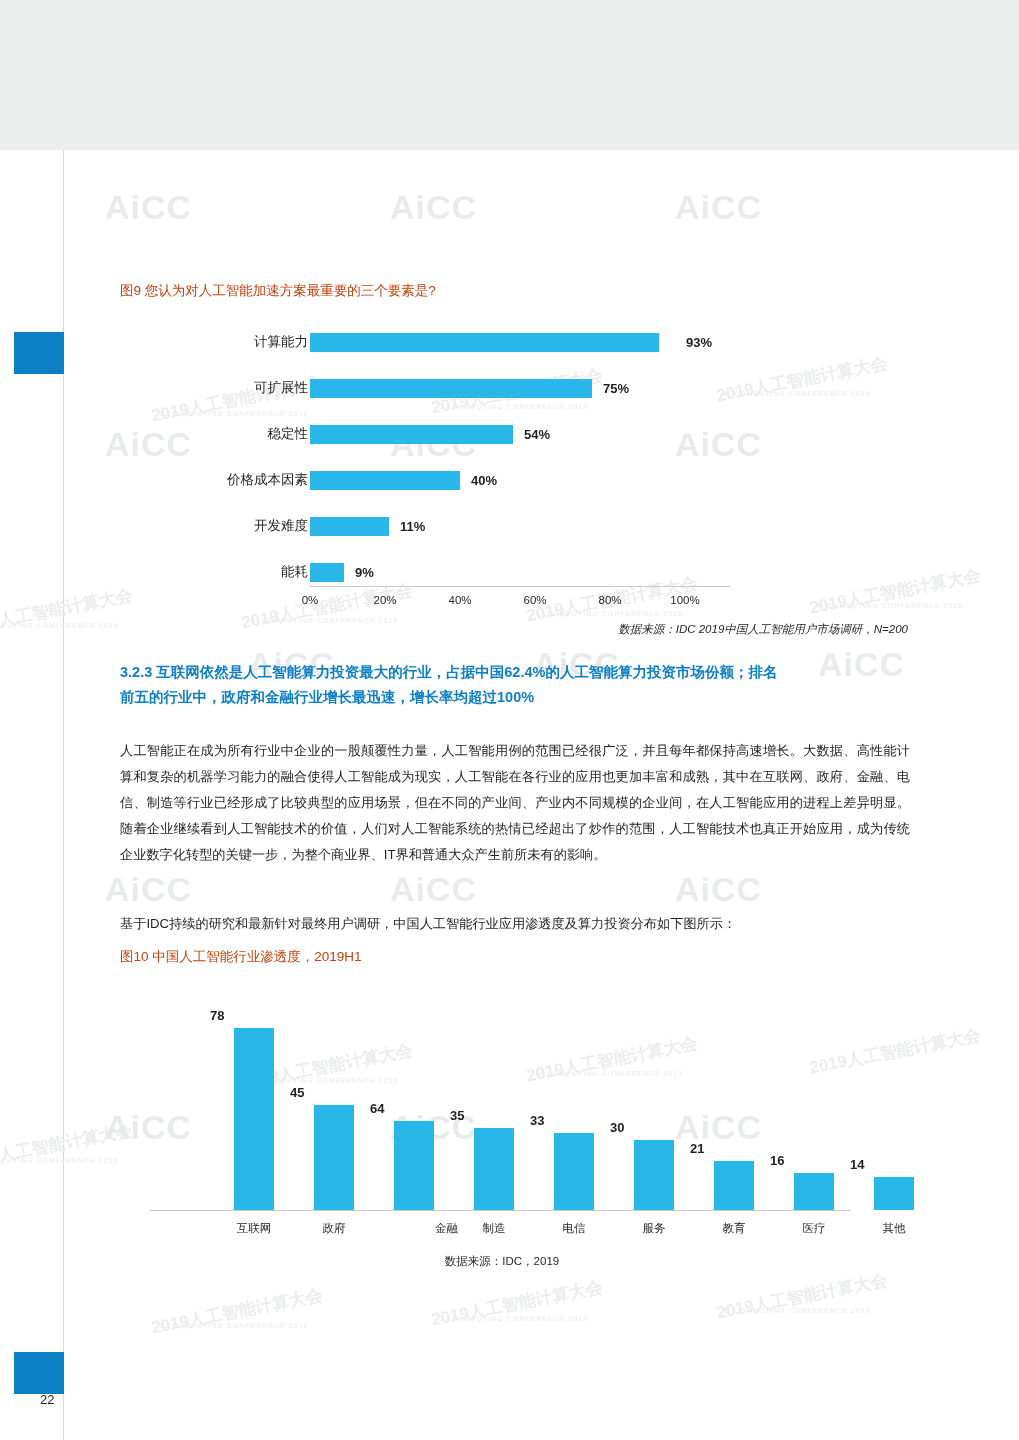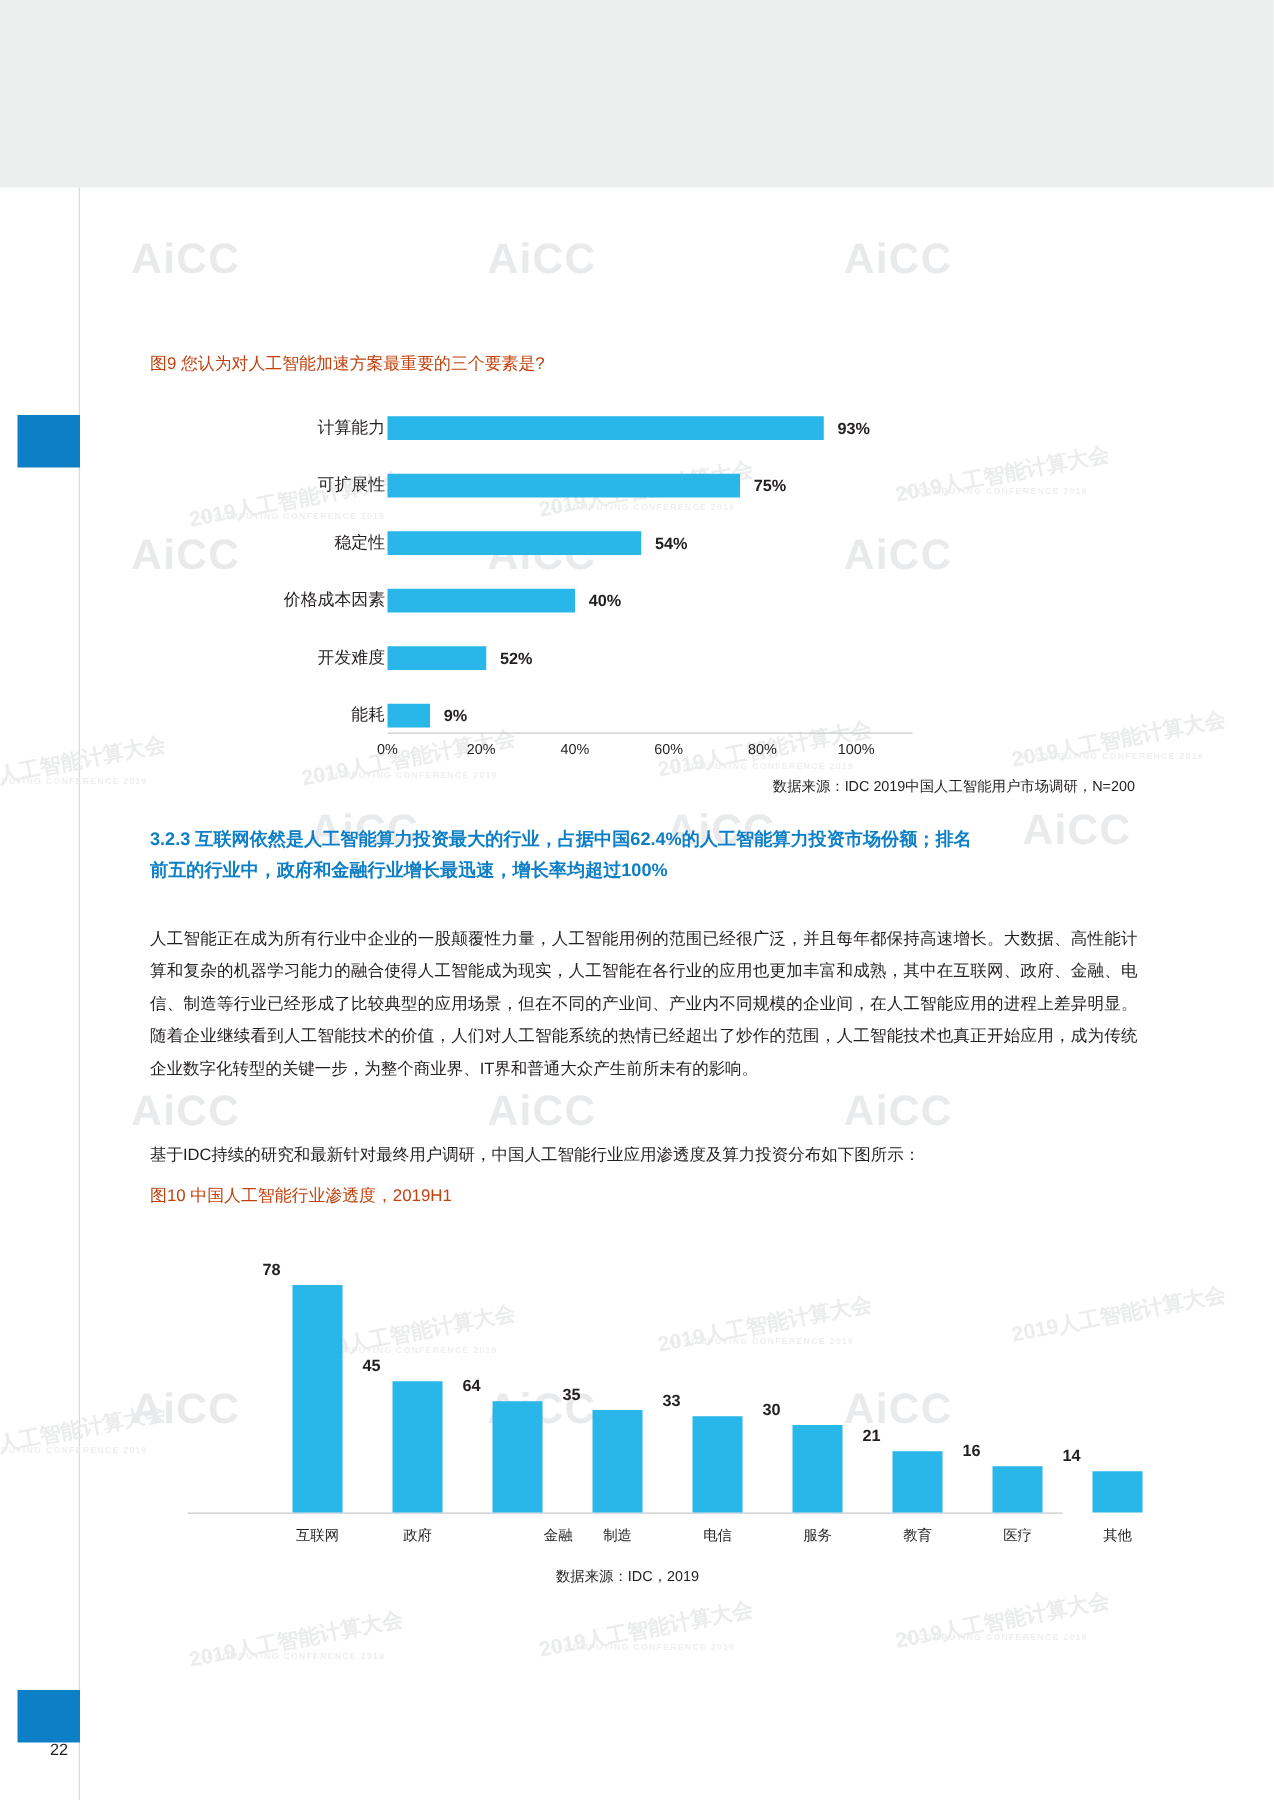--- a/index.html
+++ b/index.html
@@ -271,7 +271,7 @@
     <div class="h-row" style="top:12px;">
       <div class="h-label">计算能力</div>
       <div class="h-bar" style="top:1px; width:349px;"></div>
-      <div class="h-val" style="left:550px; top:1px;">93%</div>
+      <div class="h-val" style="left:566px; top:1px;">93%</div>
     </div>
 
     <div class="h-row" style="top:58px;">

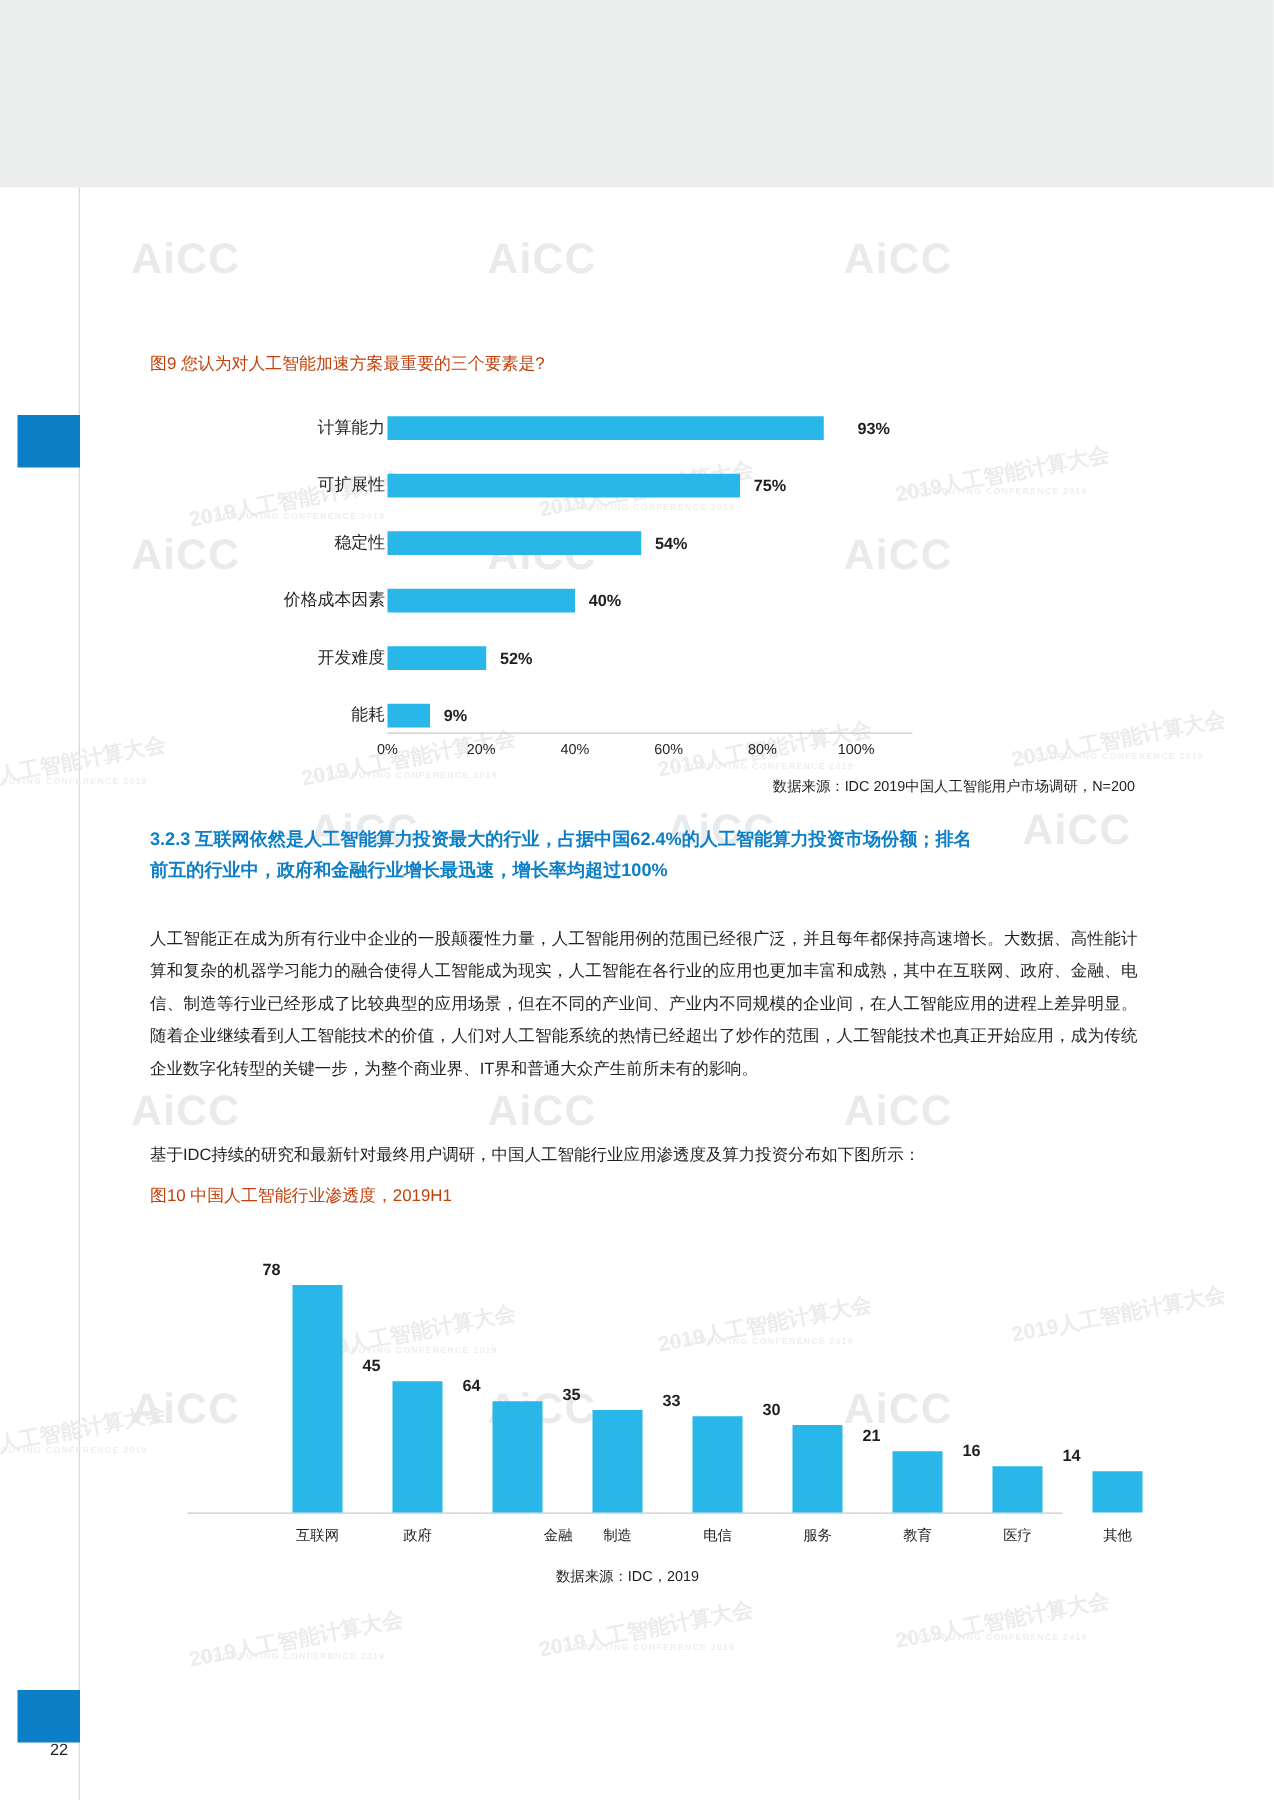--- a/index.html
+++ b/index.html
@@ -295,7 +295,7 @@
     <div class="h-row" style="top:196px;">
       <div class="h-label">开发难度</div>
       <div class="h-bar" style="top:1px; width:79px;"></div>
-      <div class="h-val" style="left:280px; top:1px;">52%</div>
+      <div class="h-val" style="left:280px; top:1px;">11%</div>
     </div>
 
     <div class="h-row" style="top:242px;">

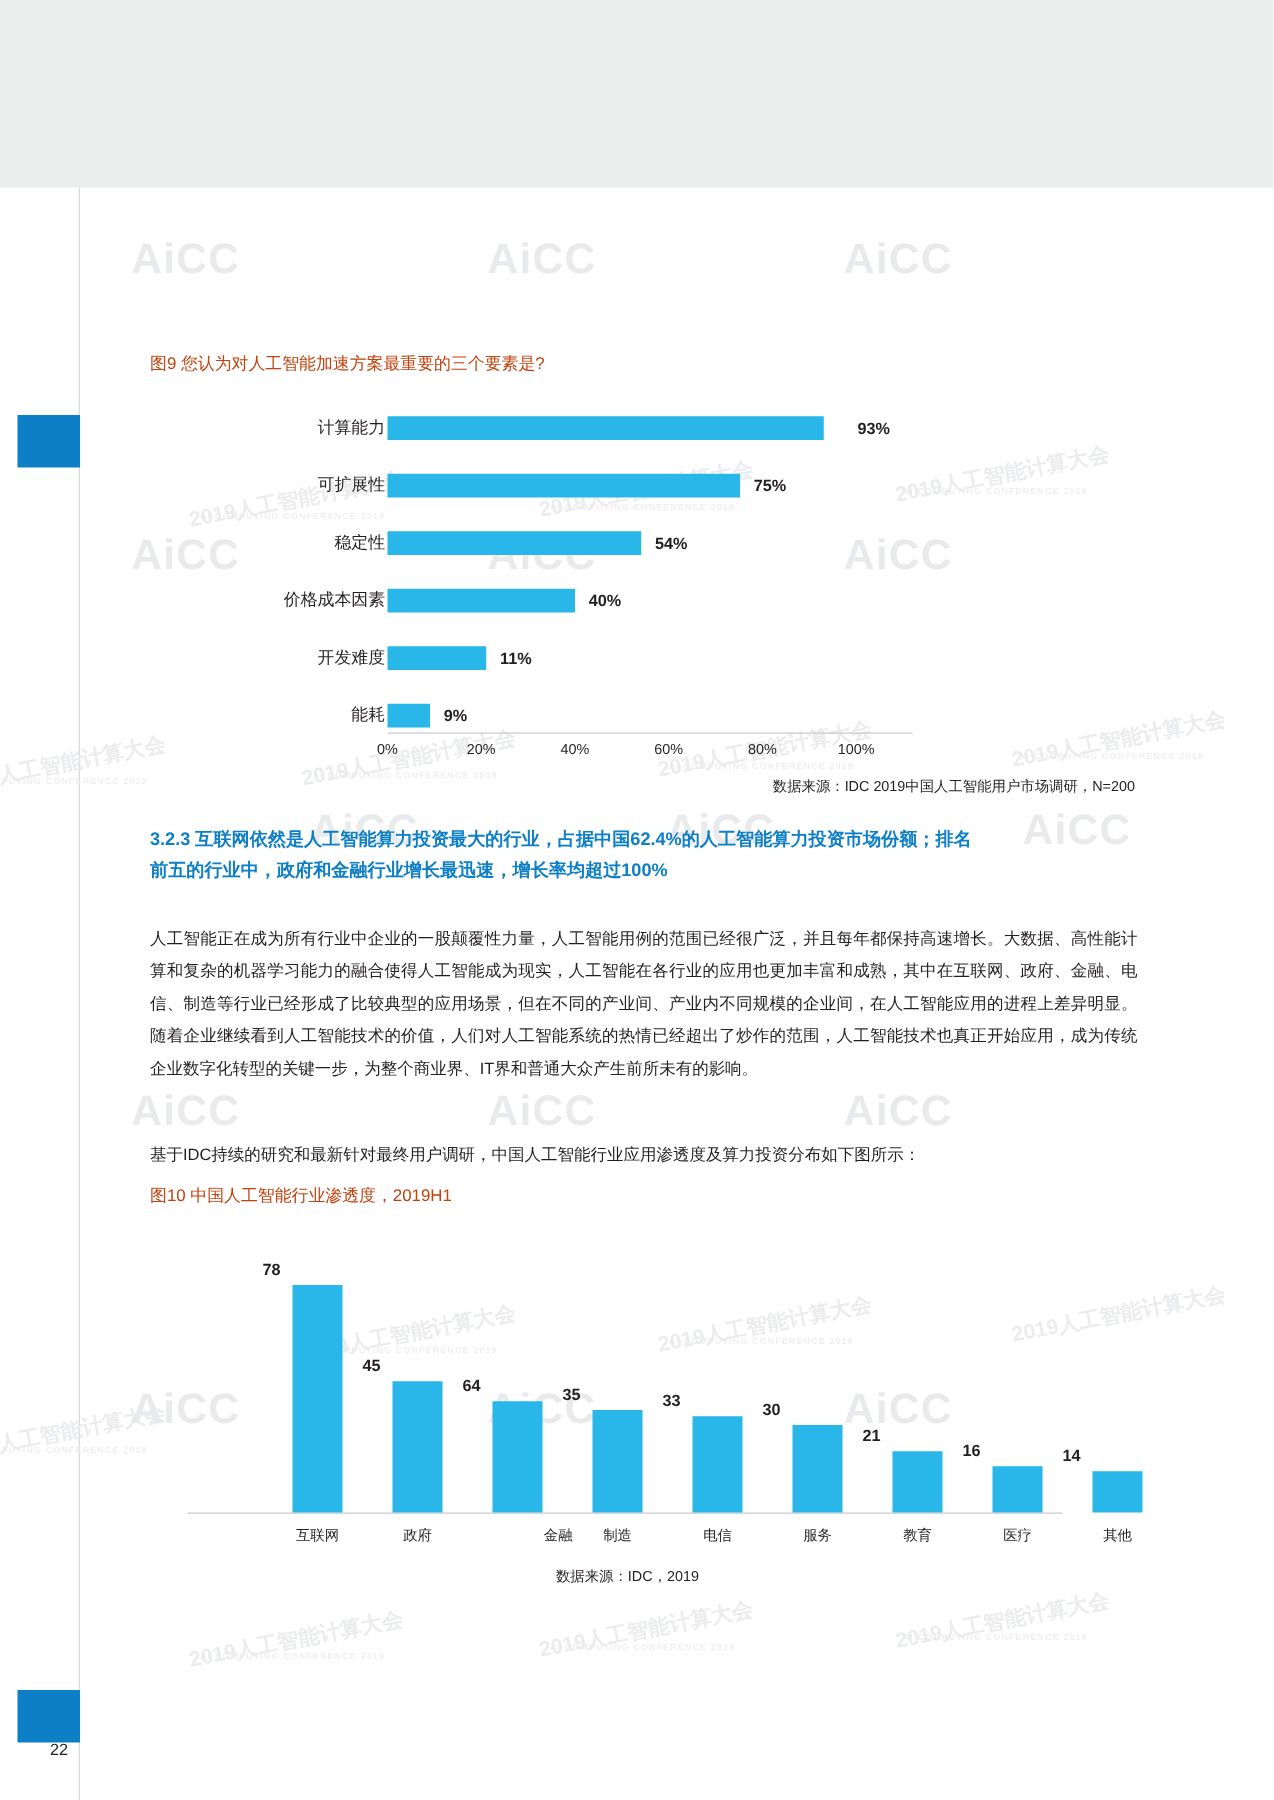--- a/index.html
+++ b/index.html
@@ -316,7 +316,7 @@
     </div>
   </div>
 
-  <div class="src-note" style="position:absolute; left:120px; top:622px; width:788px;">数据来源：IDC 2019中国人工智能用户市场调研，N=200</div>
+  <div class="src-note" style="position:absolute; left:120px; top:622px; width:788px;font-style:italic;">数据来源：IDC 2019中国人工智能用户市场调研，N=200</div>
 
   <div style="position:absolute; left:120px; top:660px; width:800px;">
     <h3 class="section">3.2.3 互联网依然是人工智能算力投资最大的行业，占据中国62.4%的人工智能算力投资市场份额；排名</h3>

